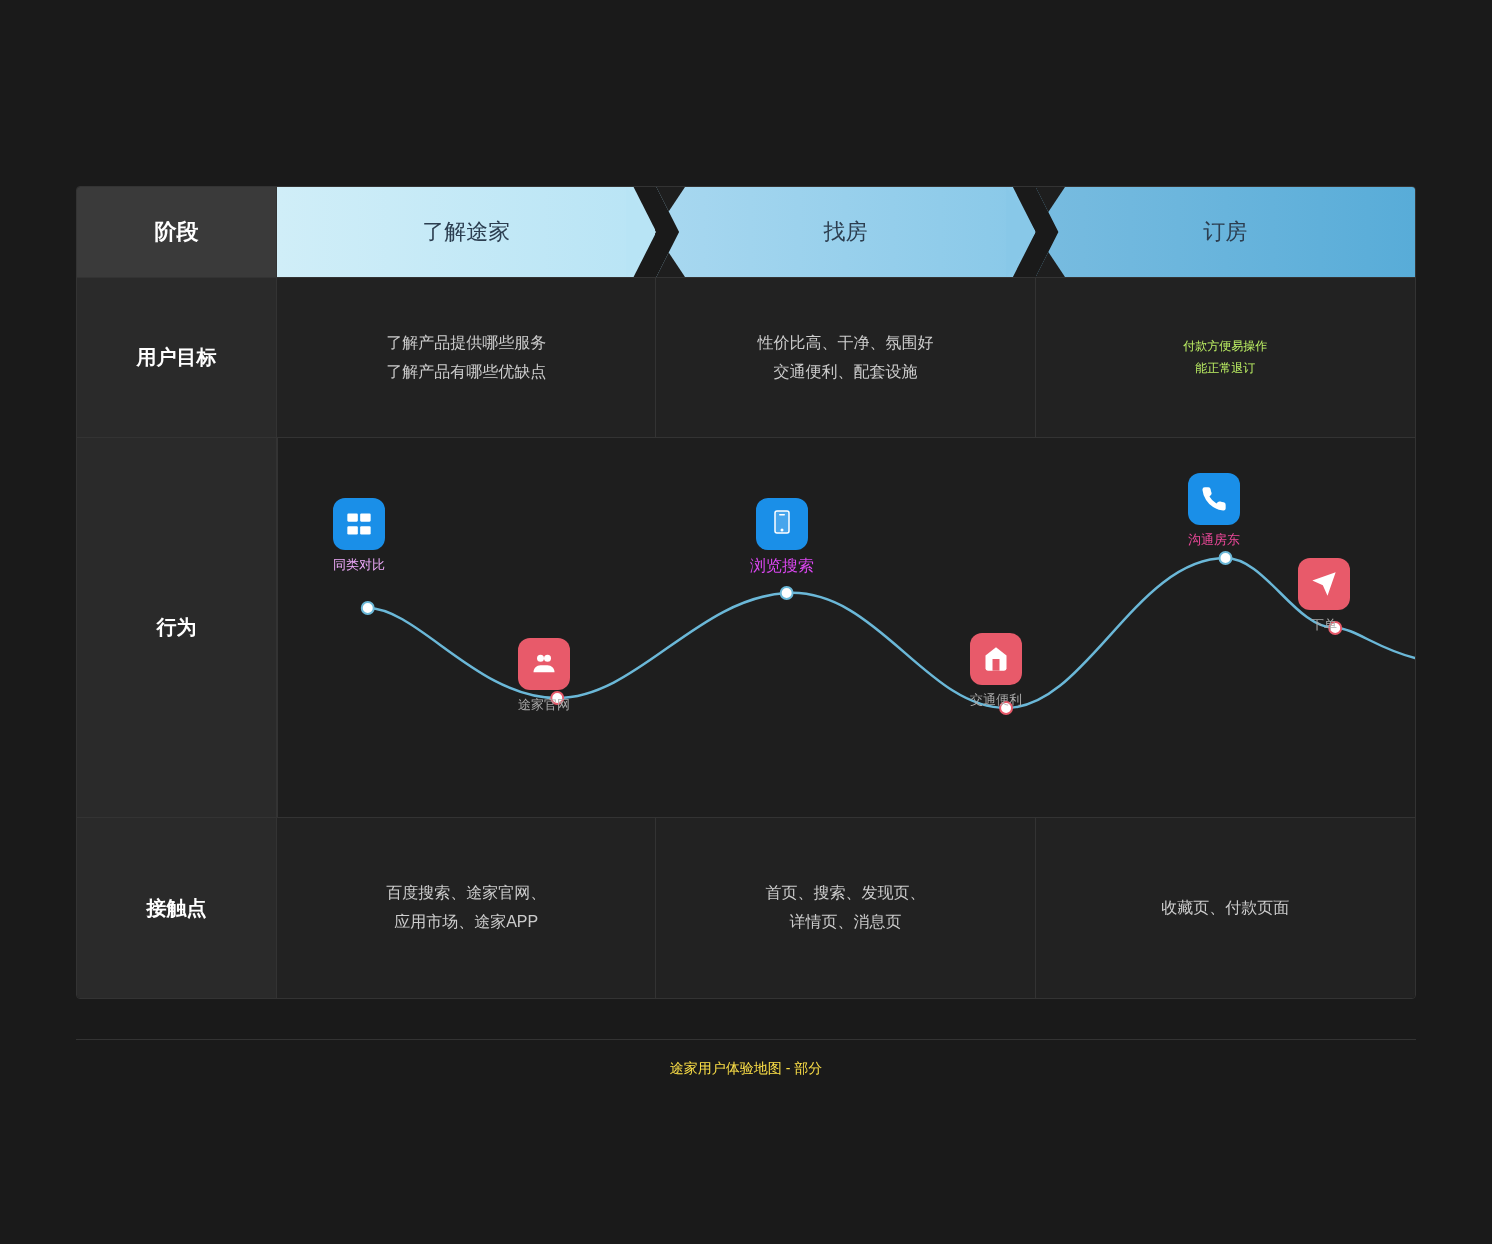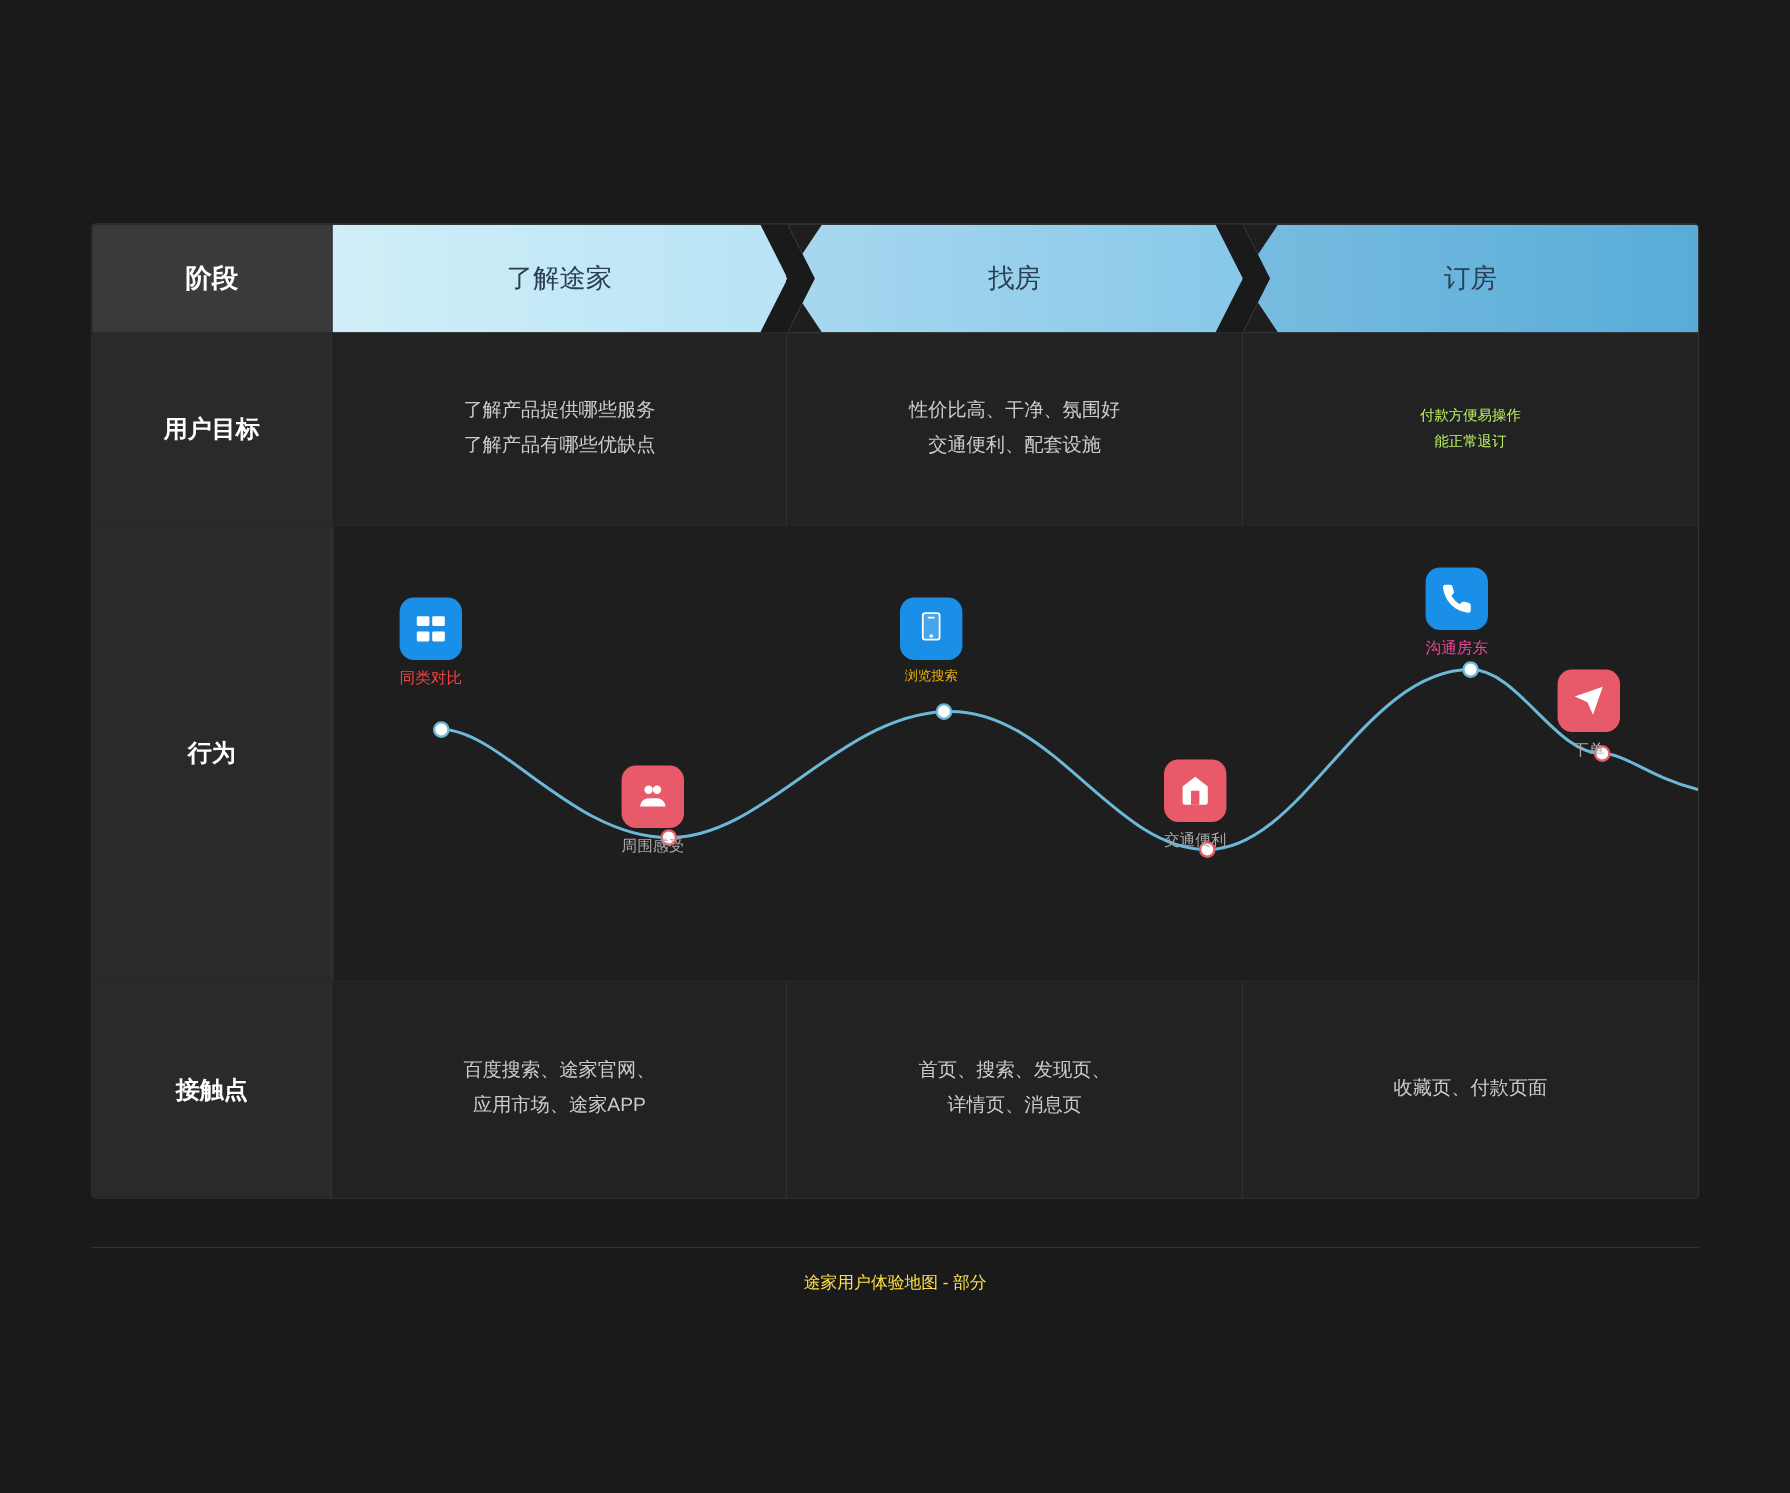--- a/index.html
+++ b/index.html
@@ -190,7 +190,7 @@
               <rect x="13" y="14" width="9" height="7" rx="1"></rect>
             </svg>
           </div>
-          <span class="icon-label" style="font-size:13px; color:#ef4444;">同类对比</span>
+          <span class="icon-label" style="font-size:13px; color:#f0abfc;">同类对比</span>
         </div>
 
         <div class="chart-icon" style="position:absolute; left:240px; top:200px; display:flex; flex-direction:column; align-items:center; gap:6px;">

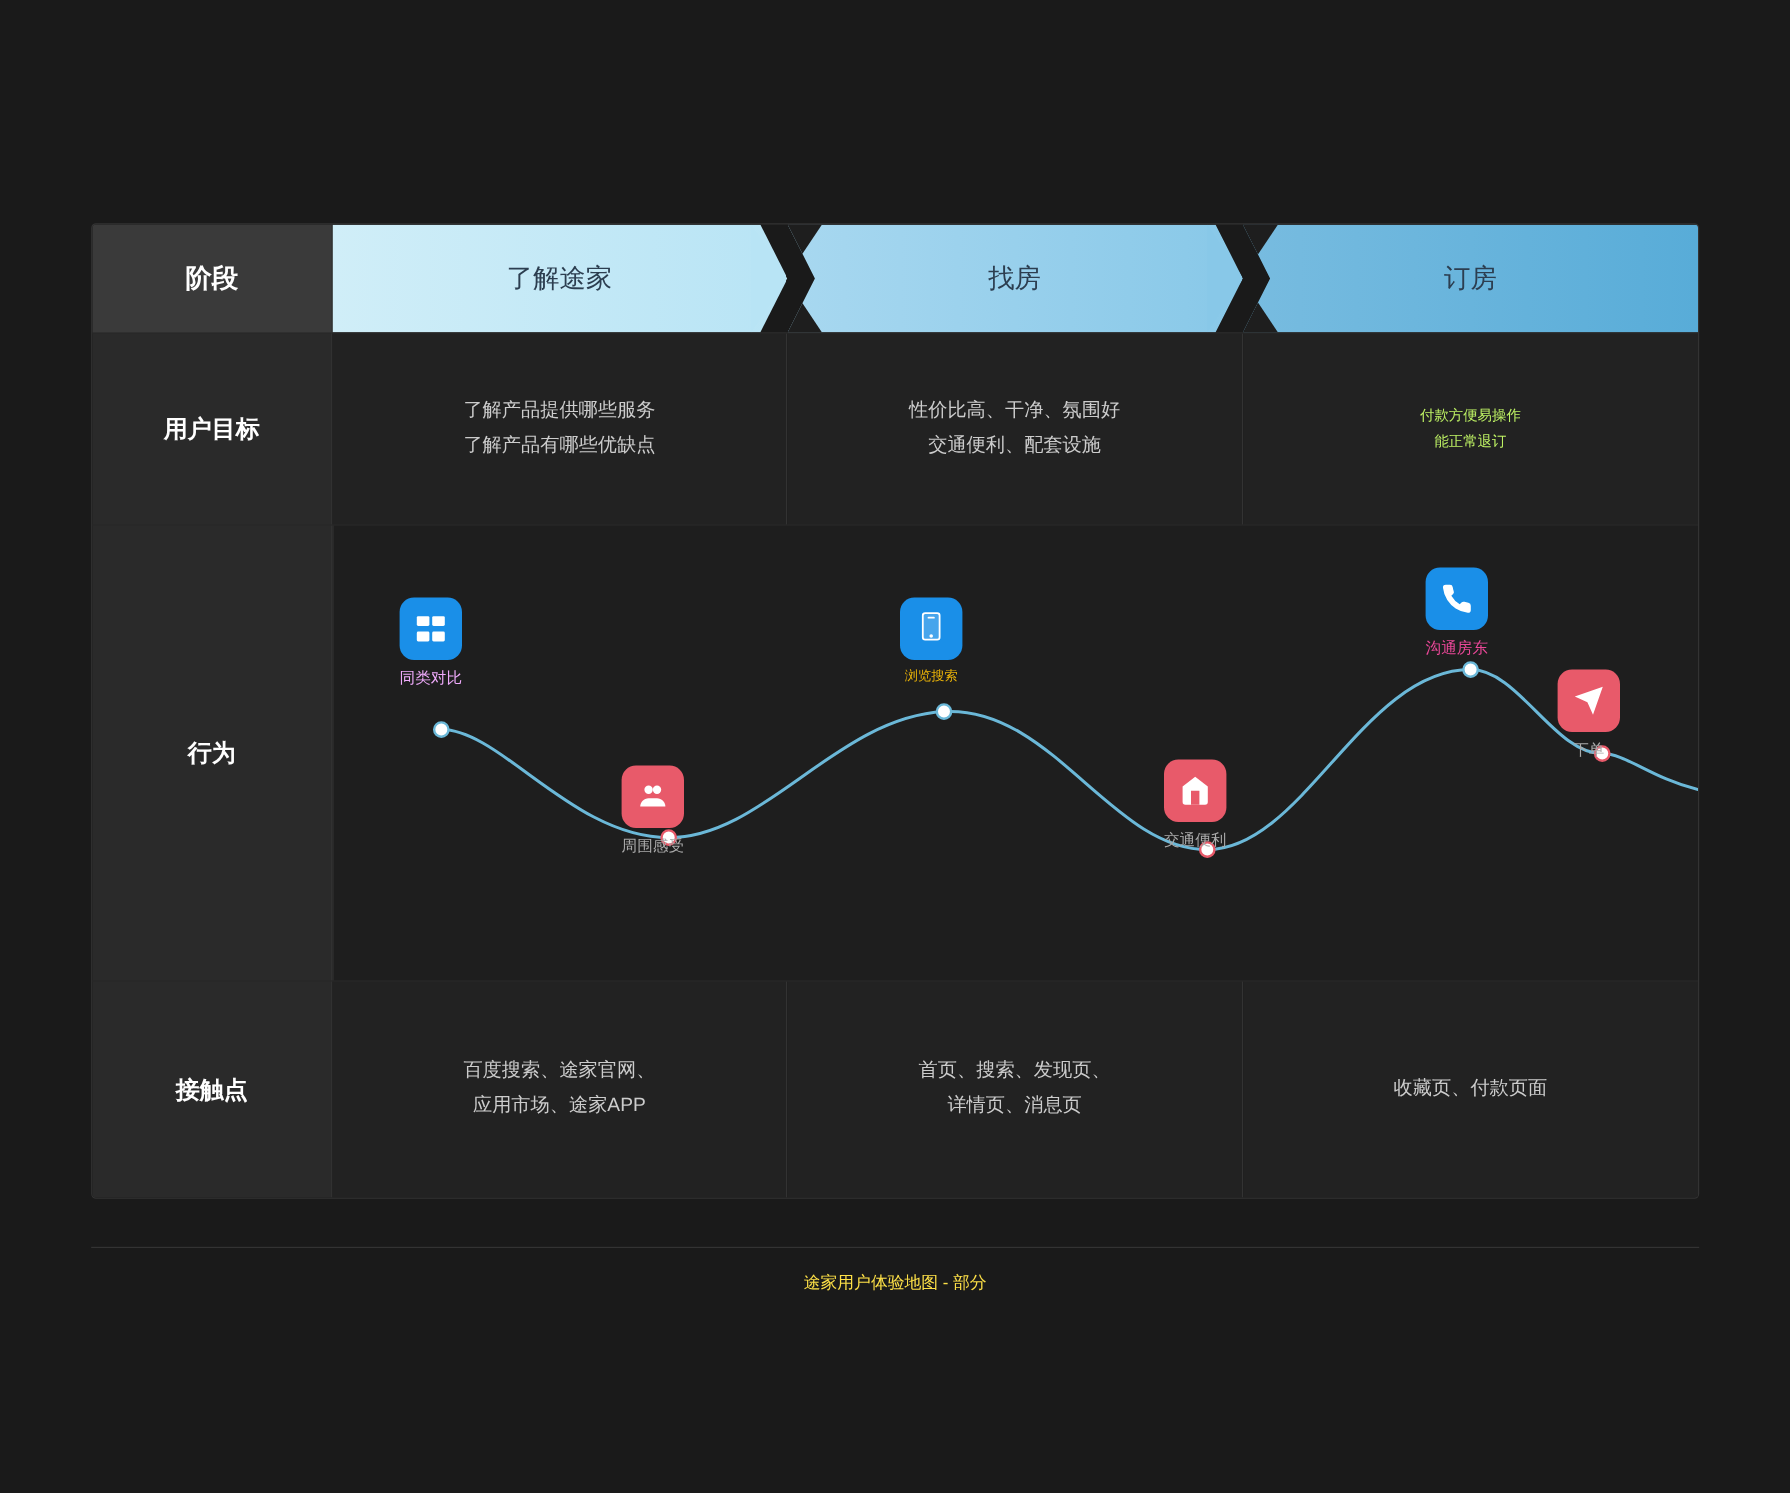--- a/index.html
+++ b/index.html
@@ -213,7 +213,7 @@
               <circle cx="12" cy="20" r="1.5" fill="white"></circle>
             </svg>
           </div>
-          <span class="icon-label" style="font-size:11px; color:#eab308;">浏览搜索</span>
+          <span class="icon-label" style="font-size:16px; color:#d946ef;">浏览搜索</span>
         </div>
 
         <div class="chart-icon" style="position:absolute; left:692px; top:195px; display:flex; flex-direction:column; align-items:center; gap:6px;">

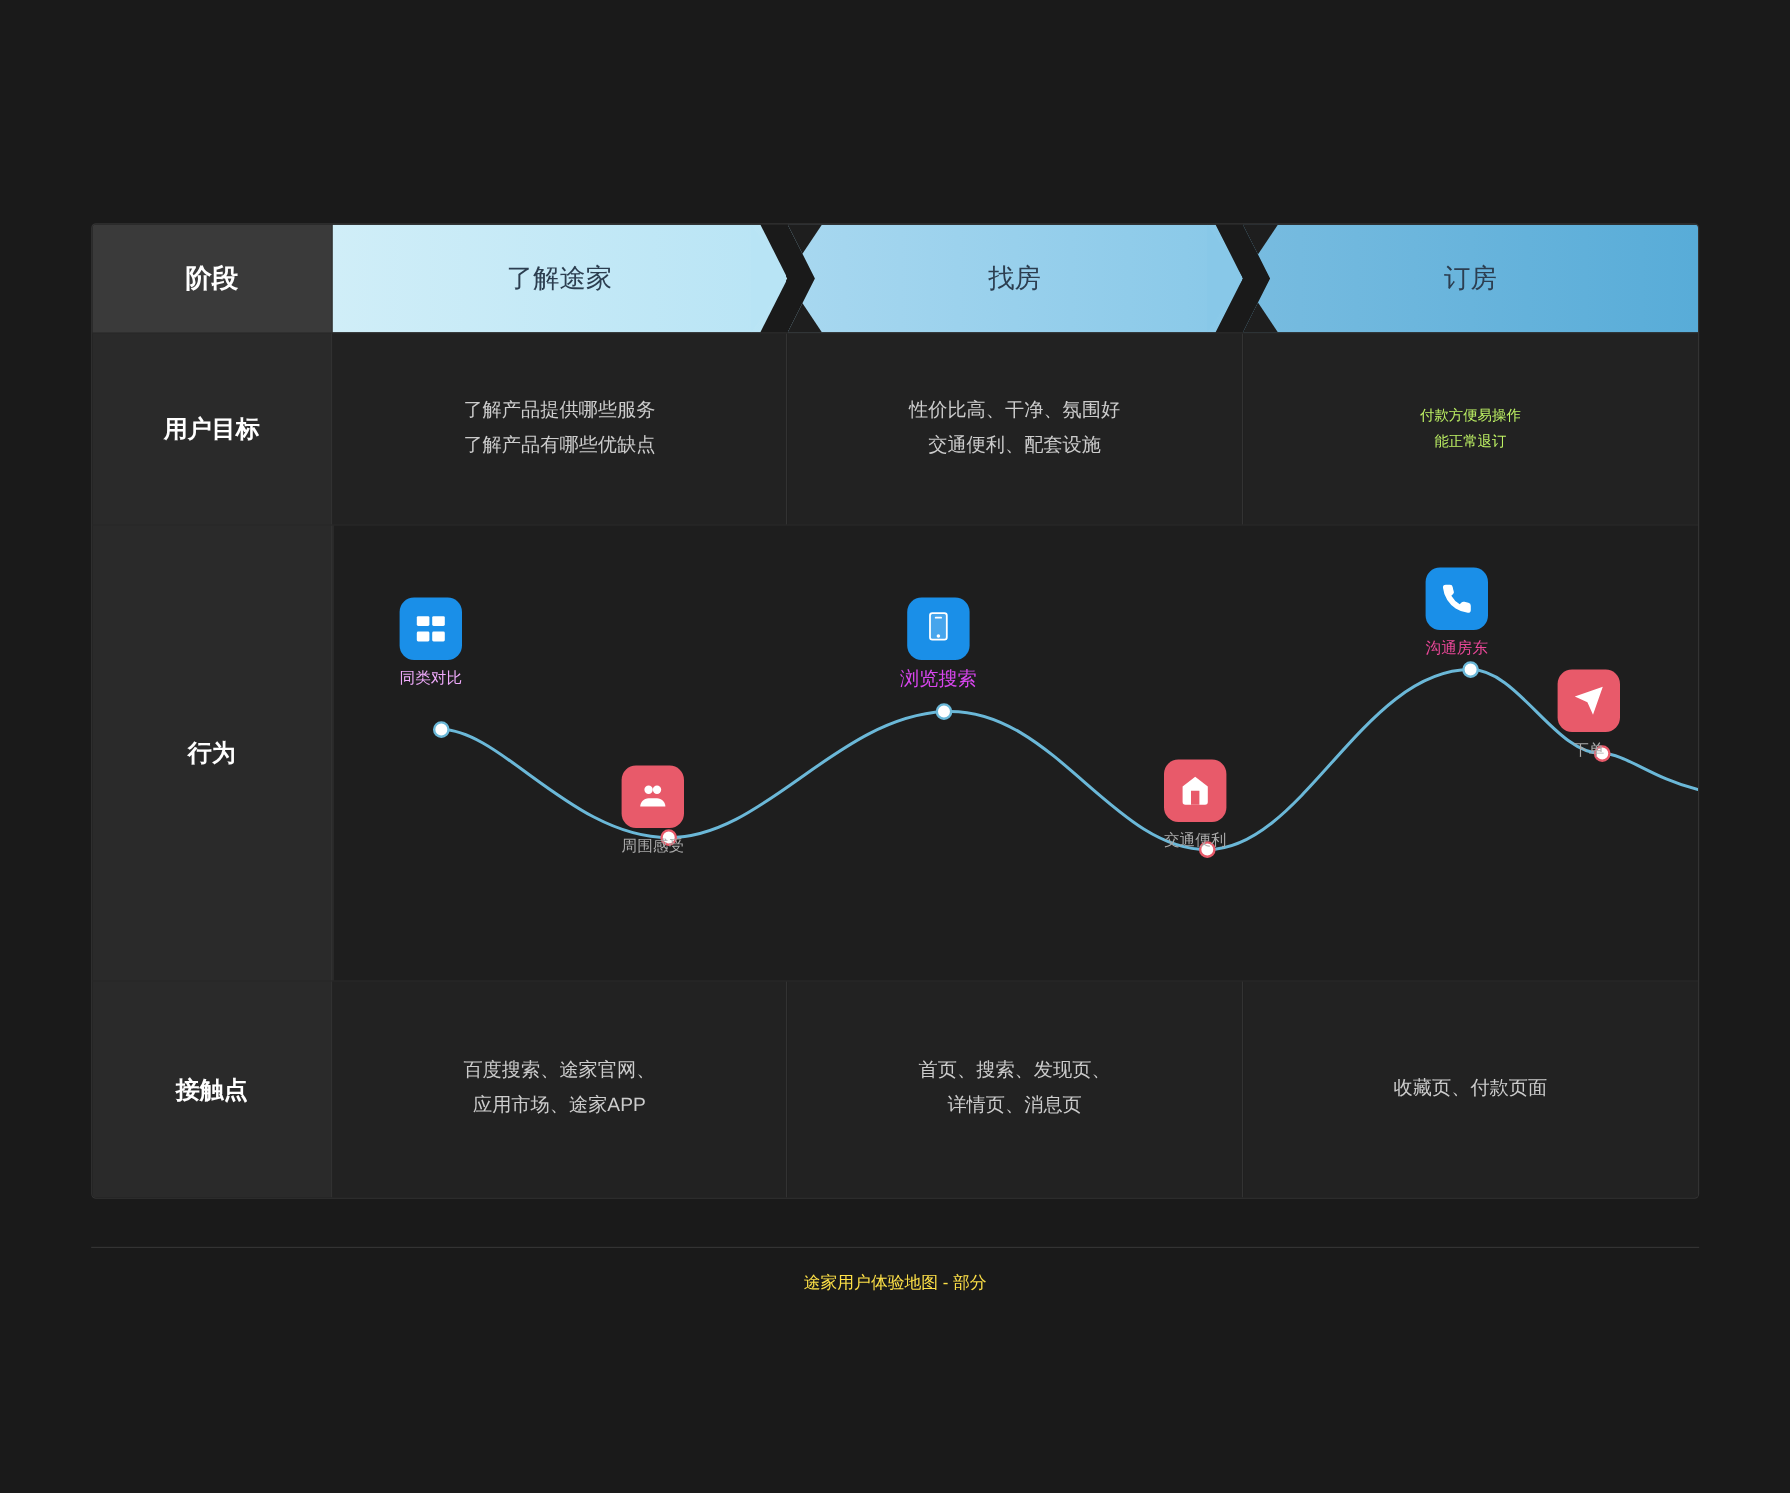--- a/index.html
+++ b/index.html
@@ -201,7 +201,7 @@
               <path d="M3 19c0-3.3 2.7-6 6-6h6c3.3 0 6 2.7 6 6"></path>
             </svg>
           </div>
-          <span class="icon-label" style="font-size:13px; color:#aaa;">周围感受</span>
+          <span class="icon-label" style="font-size:13px; color:#aaa;">途家官网</span>
         </div>
 
         <div class="chart-icon" style="position:absolute; left:472px; top:60px; display:flex; flex-direction:column; align-items:center; gap:6px;">

